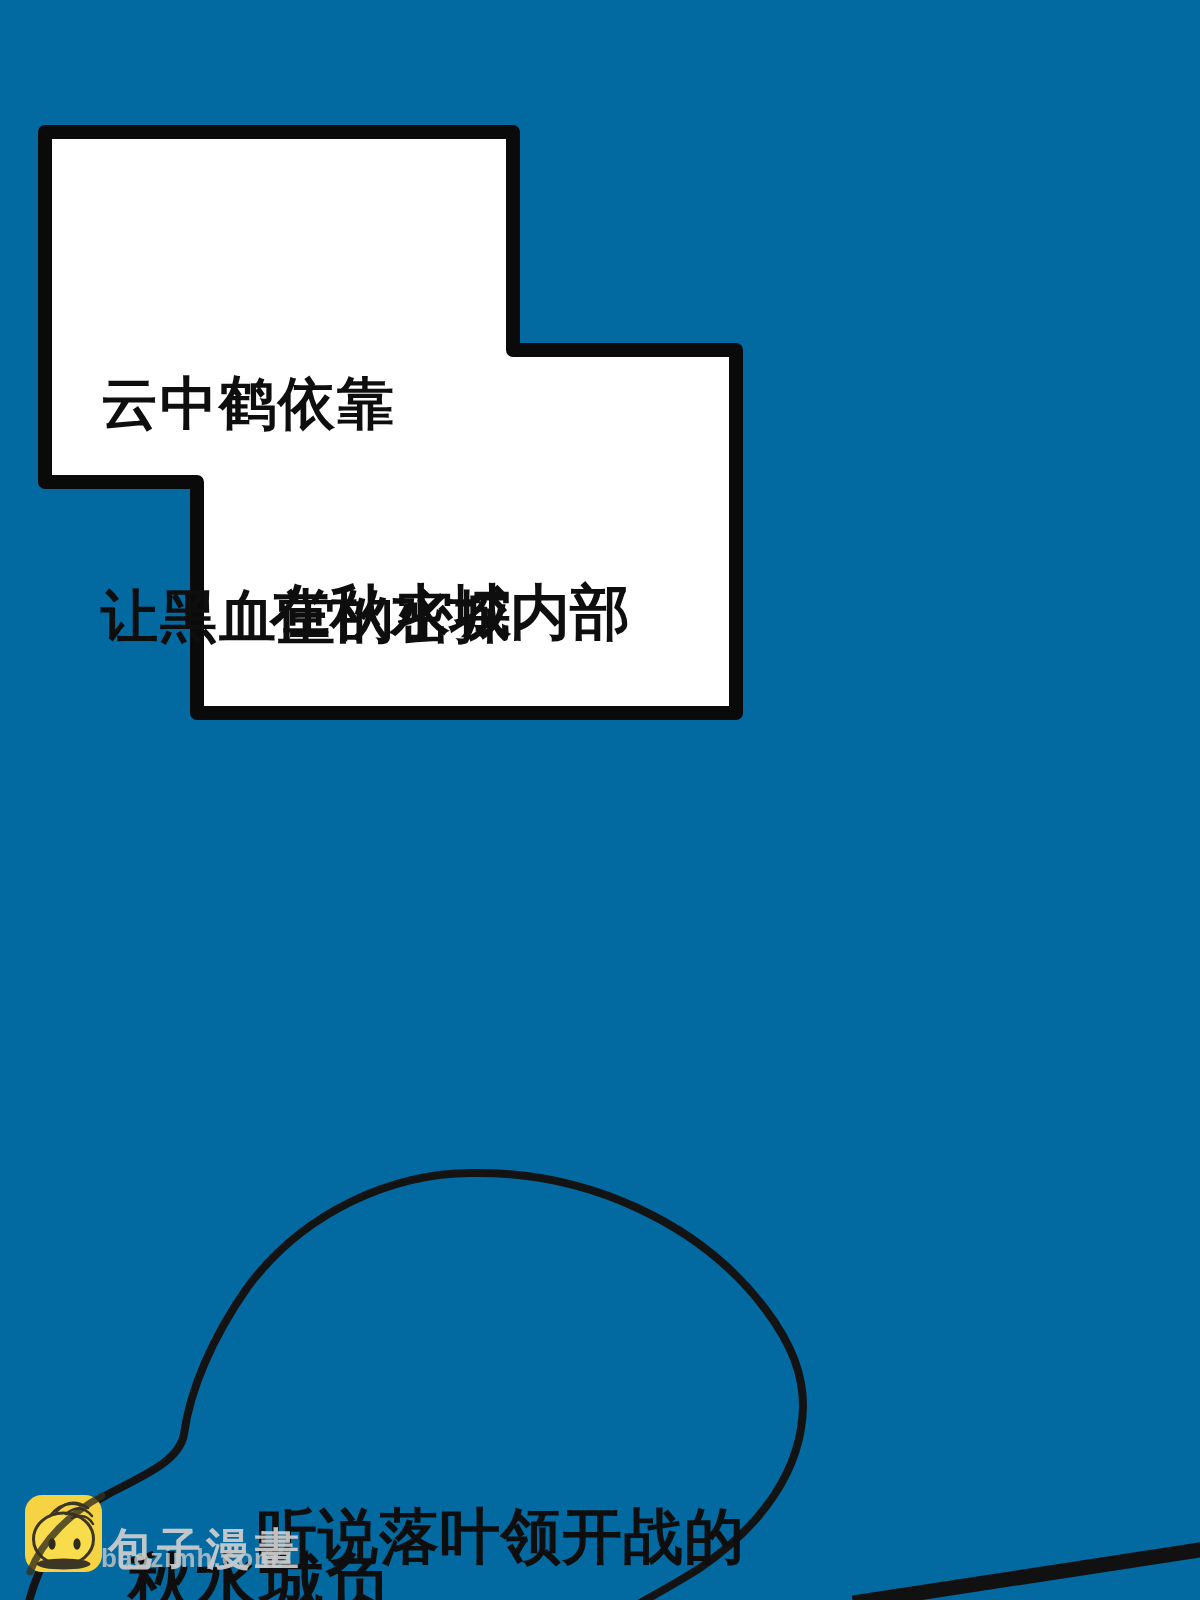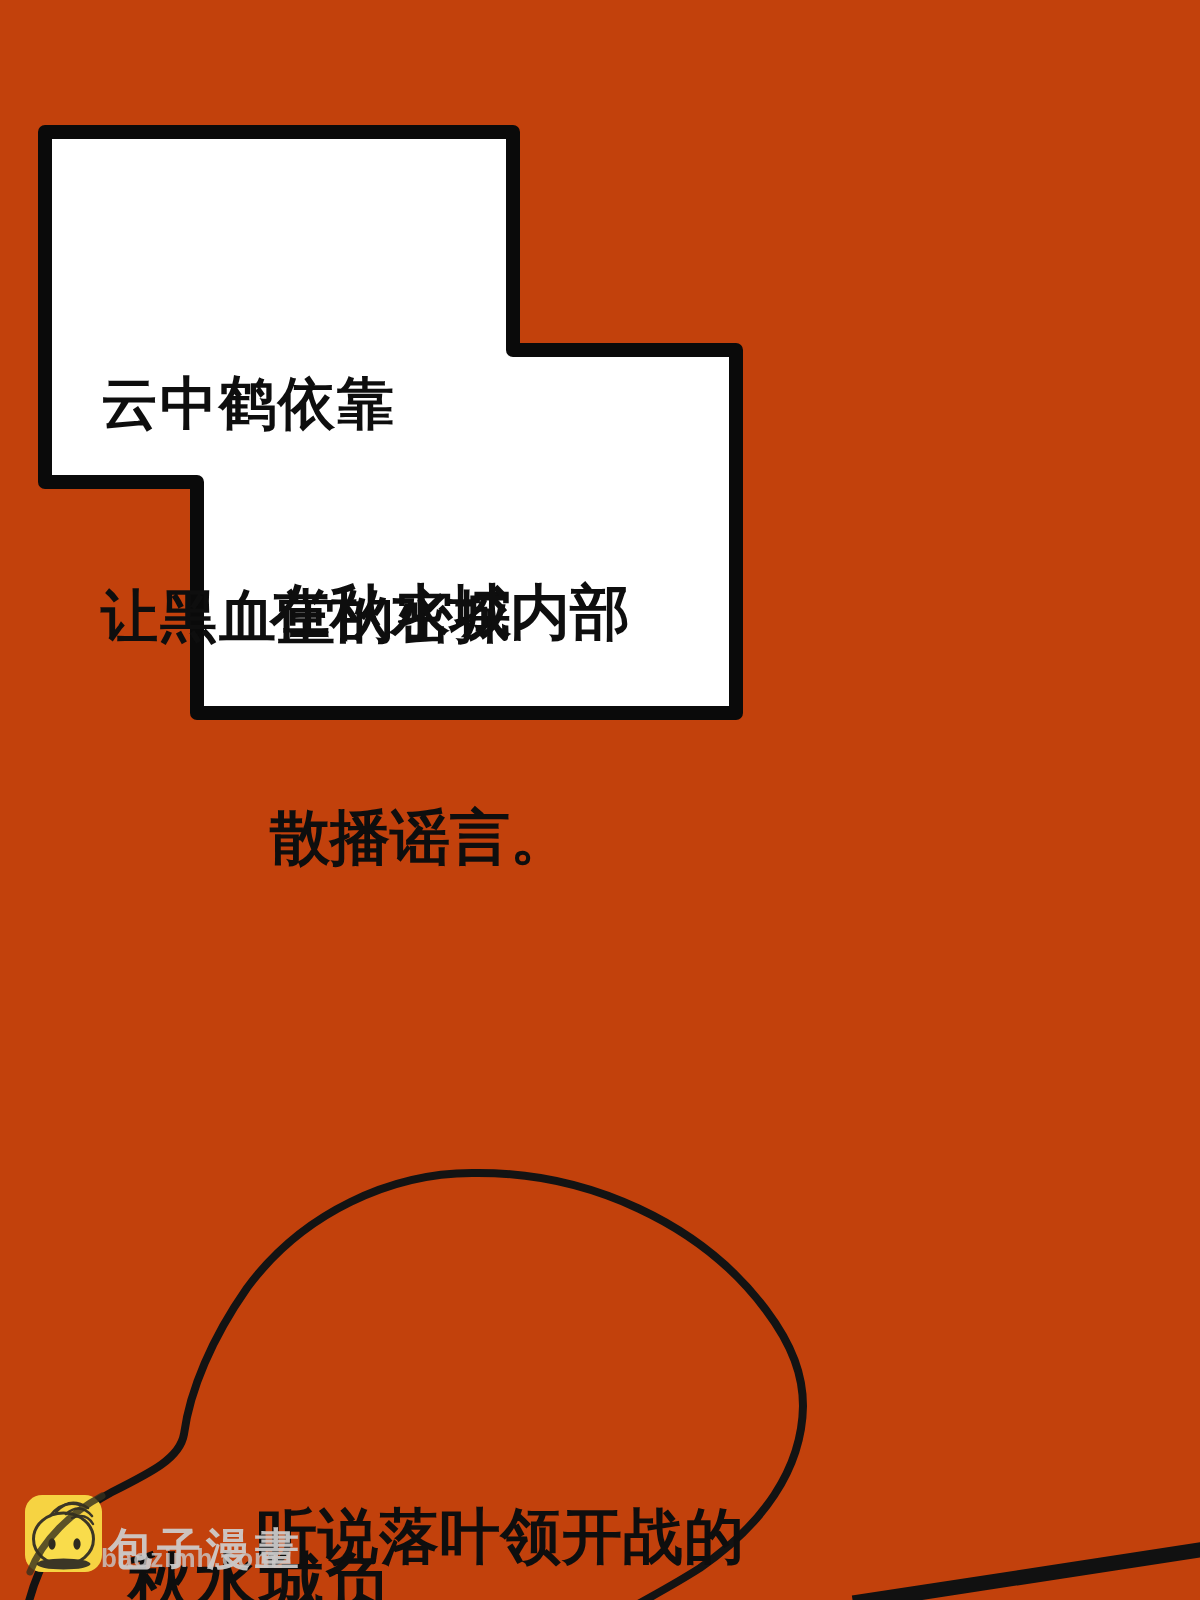--- a/index.html
+++ b/index.html
@@ -7,7 +7,7 @@
     position: relative;
     width: 1200px;
     height: 1600px;
-    background: #c2410c;
+    background: #0369a1;
     overflow: hidden;
     font-family: "Liberation Sans", "DejaVu Sans", sans-serif;
   }

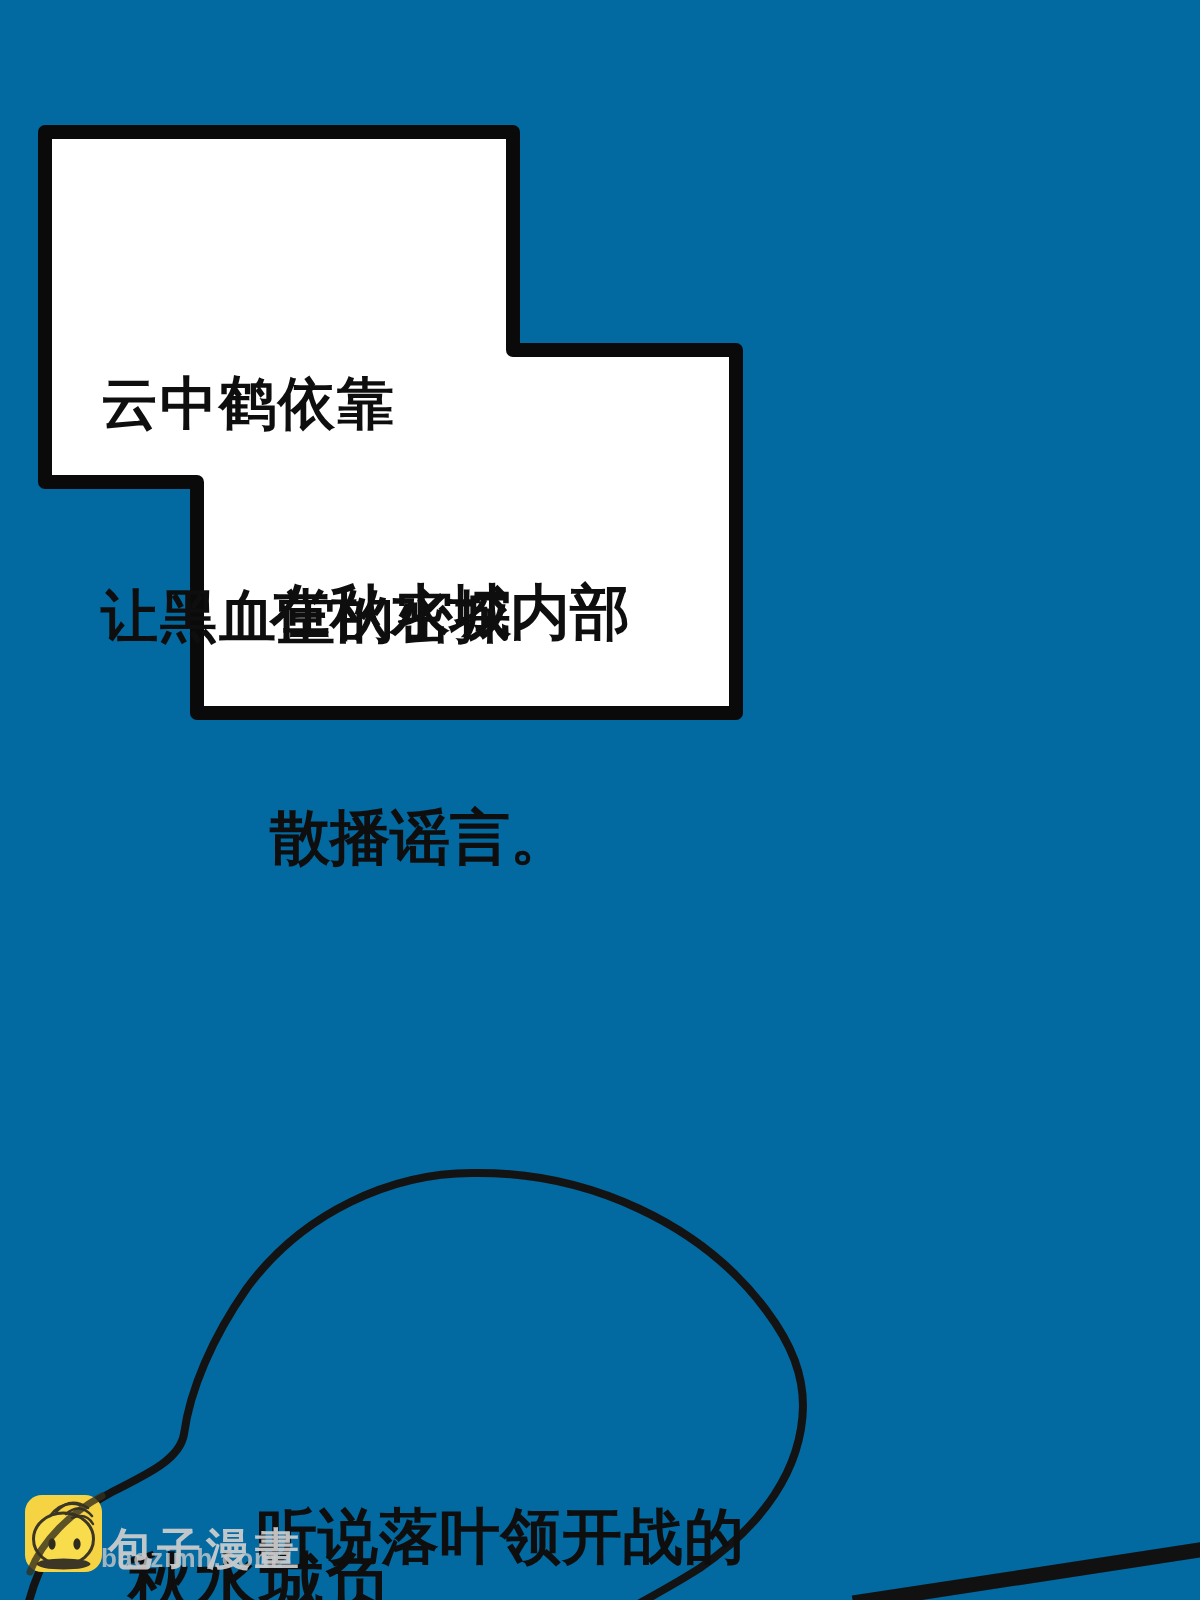--- a/index.html
+++ b/index.html
@@ -48,7 +48,6 @@
   </div>
   <div class="ink-text narr-lower">
     <div>在秋水城内部</div>
-    <div>散播谣言。</div>
   </div>
 
   <svg class="layer" viewBox="0 0 1200 1600" aria-hidden="true">

